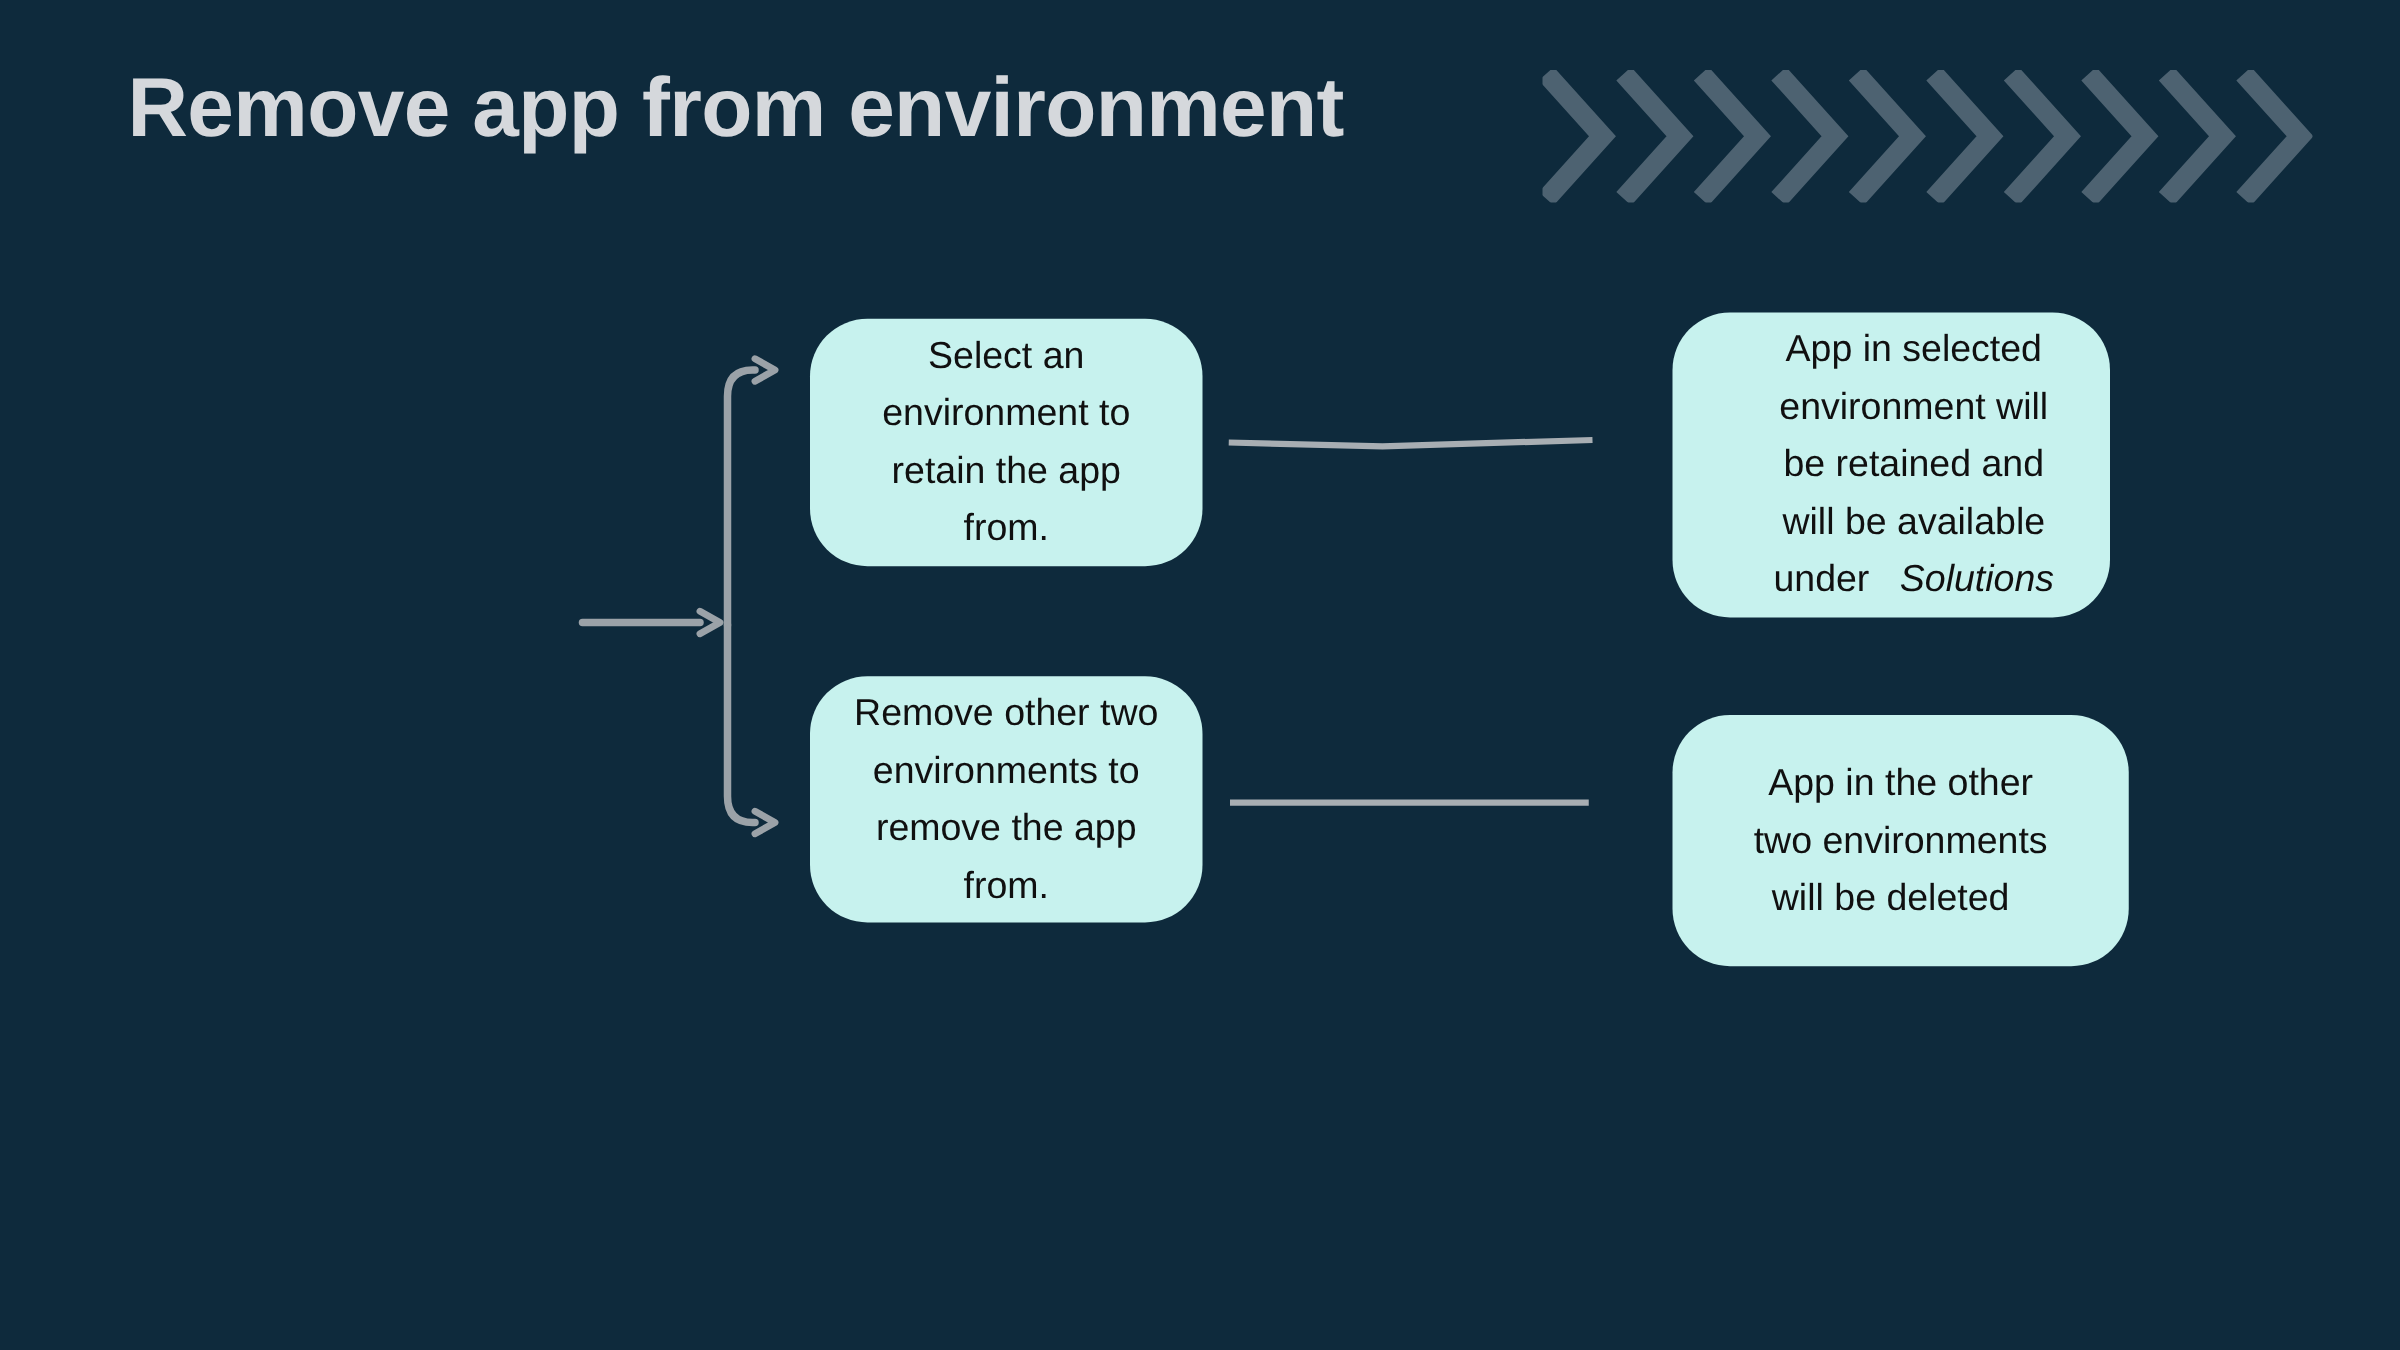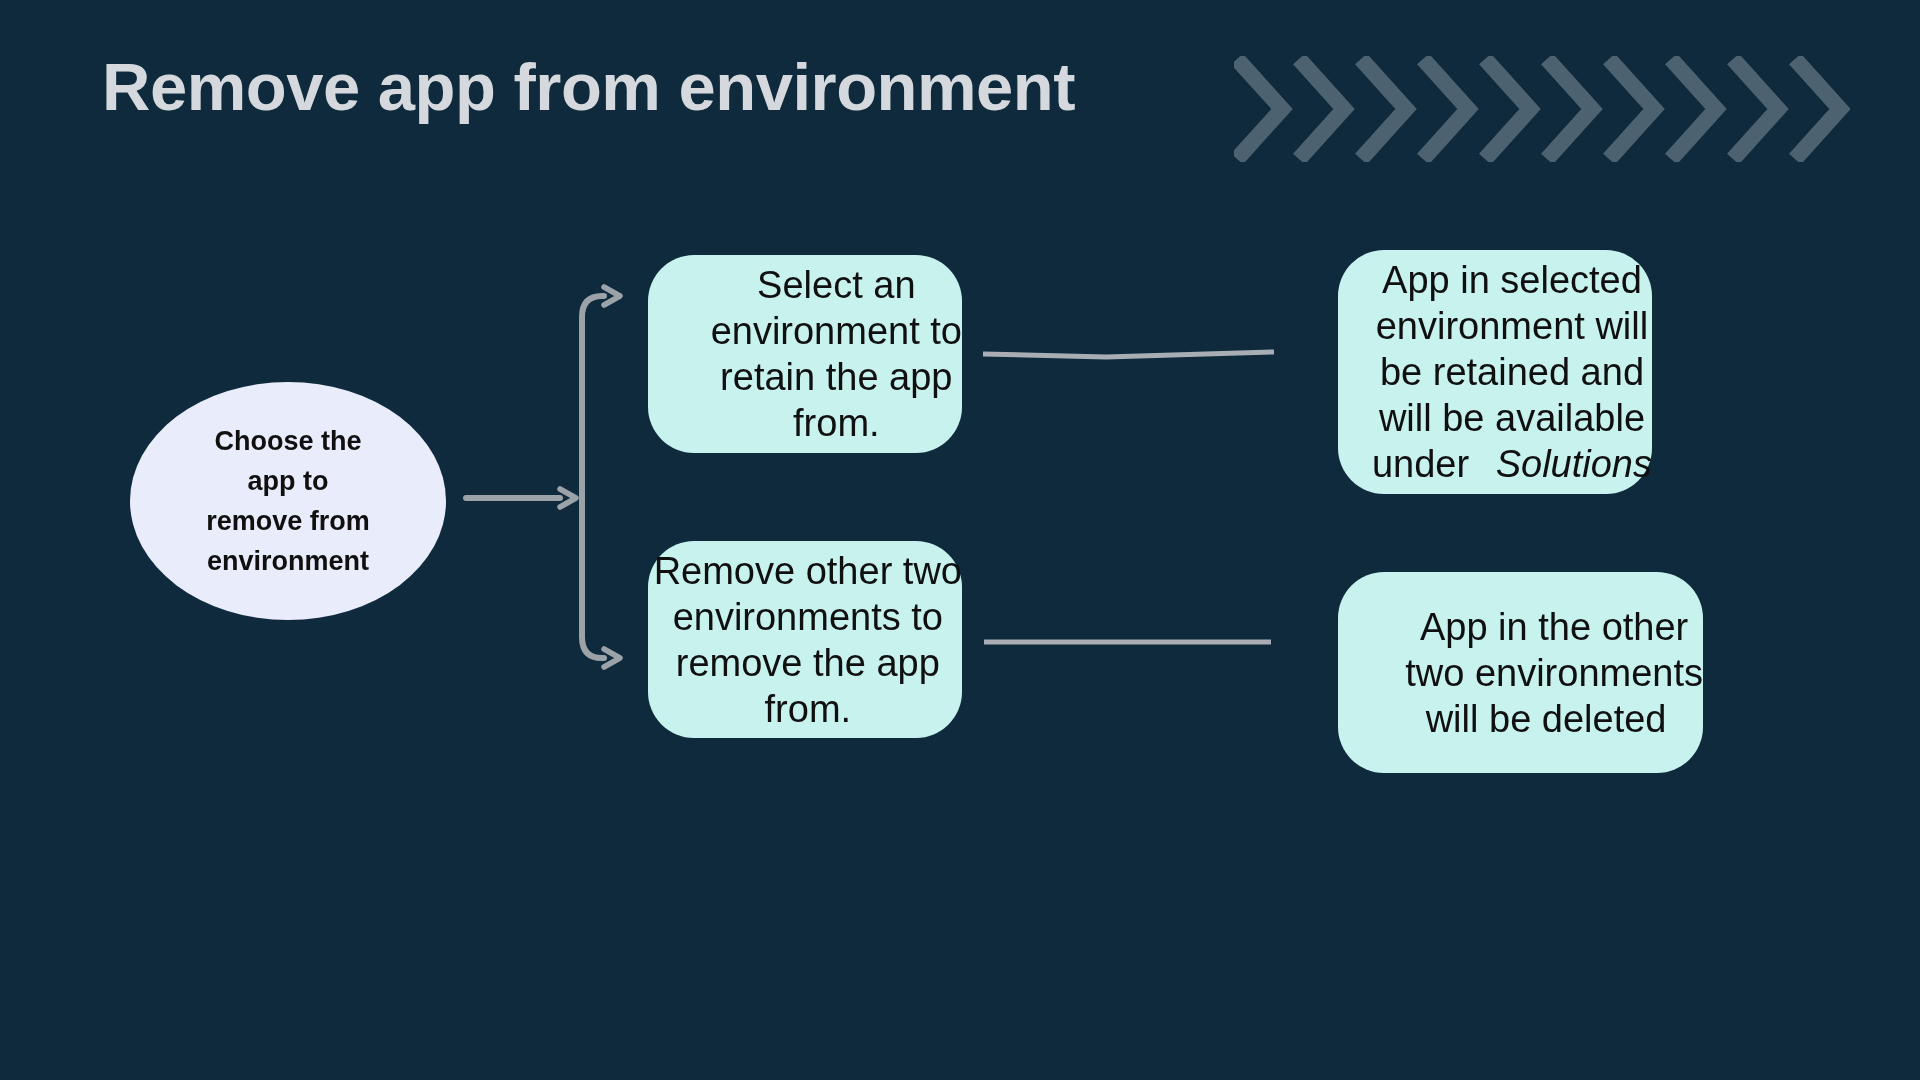--- a/index.html
+++ b/index.html
@@ -33,7 +33,7 @@
   }
   .step {
     background: var(--stepfill, #c7f2ee);
-    border-radius:46px; font-size:38px; line-height:46px;justify-content:flex-end;
+    border-radius:46px; font-size:30px; line-height:46px;
   }
   .step1 { left:648px; top:255px; width:314px; height:198px; }
   .step2 { left:648px; top:541px; width:314px; height:197px; }

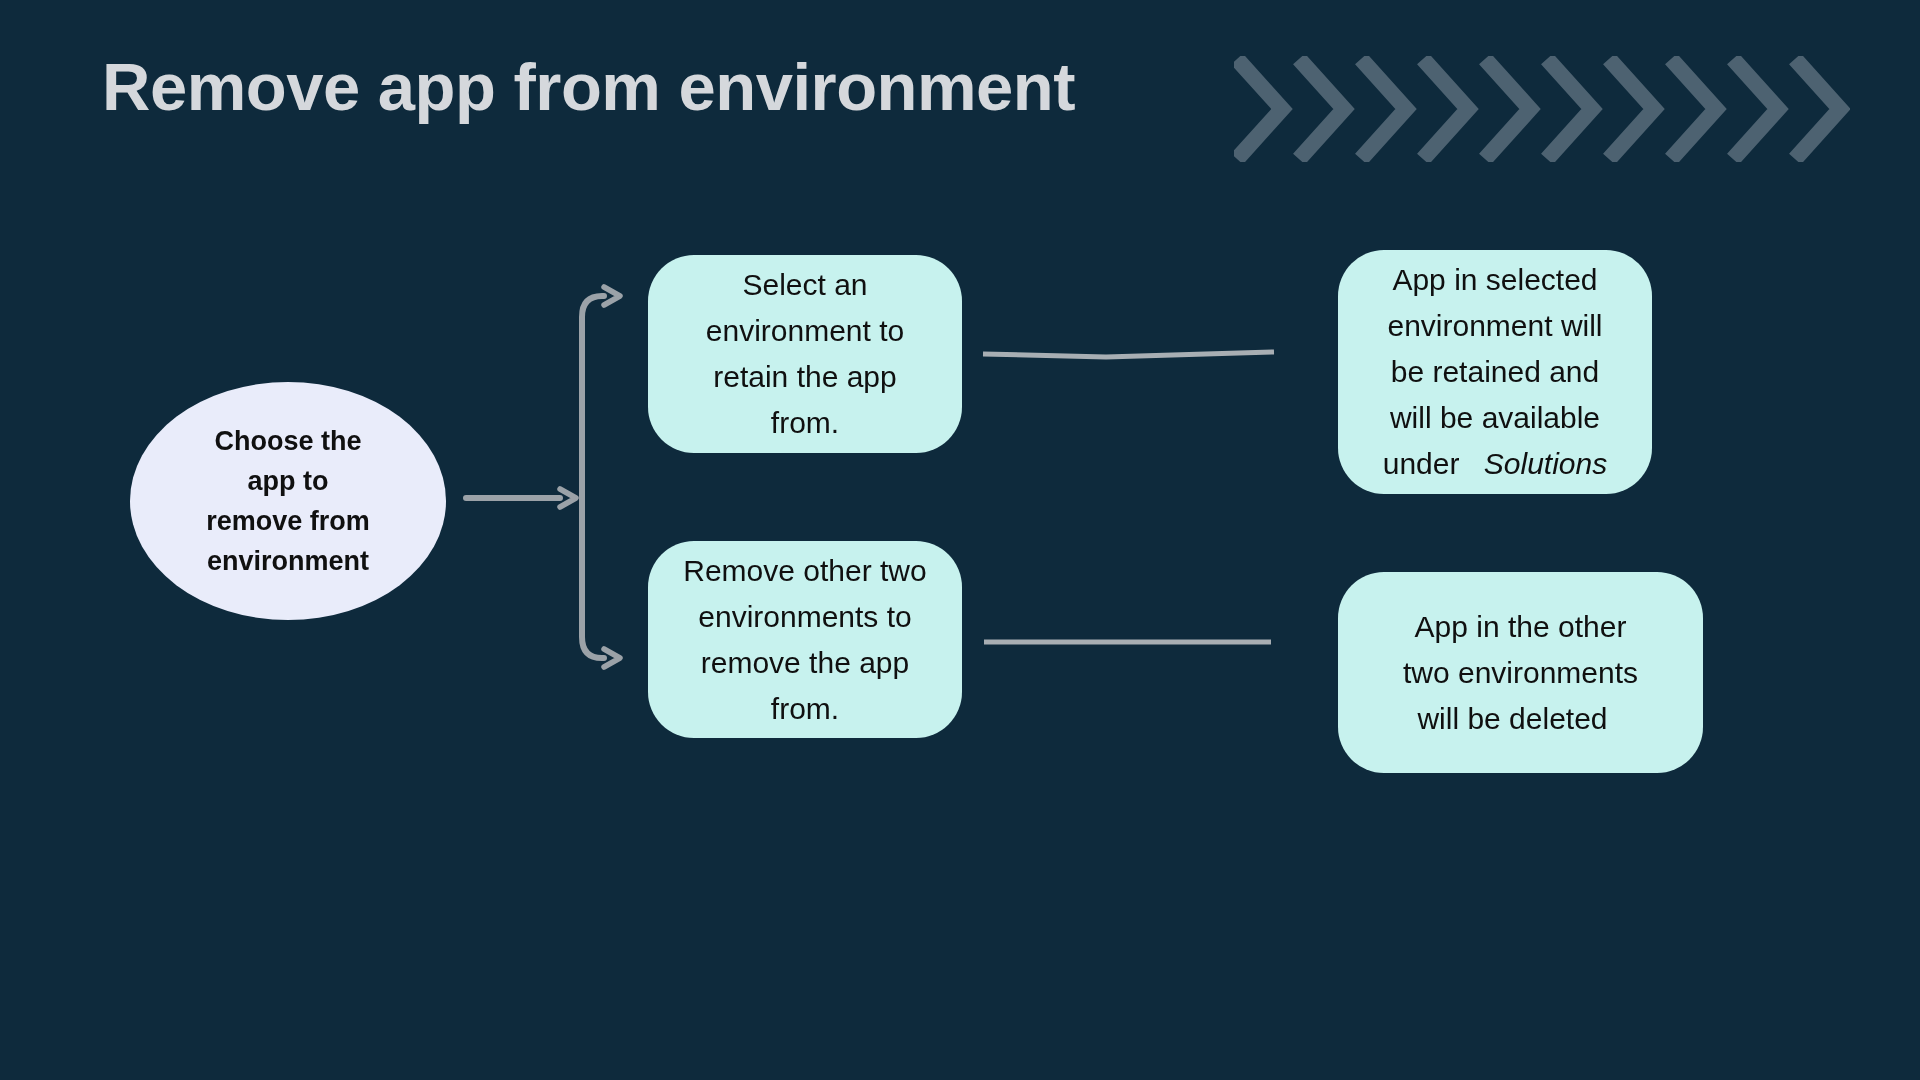--- a/index.html
+++ b/index.html
@@ -37,7 +37,7 @@
   }
   .step1 { left:648px; top:255px; width:314px; height:198px; }
   .step2 { left:648px; top:541px; width:314px; height:197px; }
-  .out1  { left:1338px; top:250px; width:314px; height:244px; }
+  .out1  { left:1338px; top:250px; width:314px; height:244px;padding-left:36px; }
   .out2  { left:1338px; top:572px; width:365px; height:201px; }
 
   .label em { font-style:italic;margin-left:16px; }

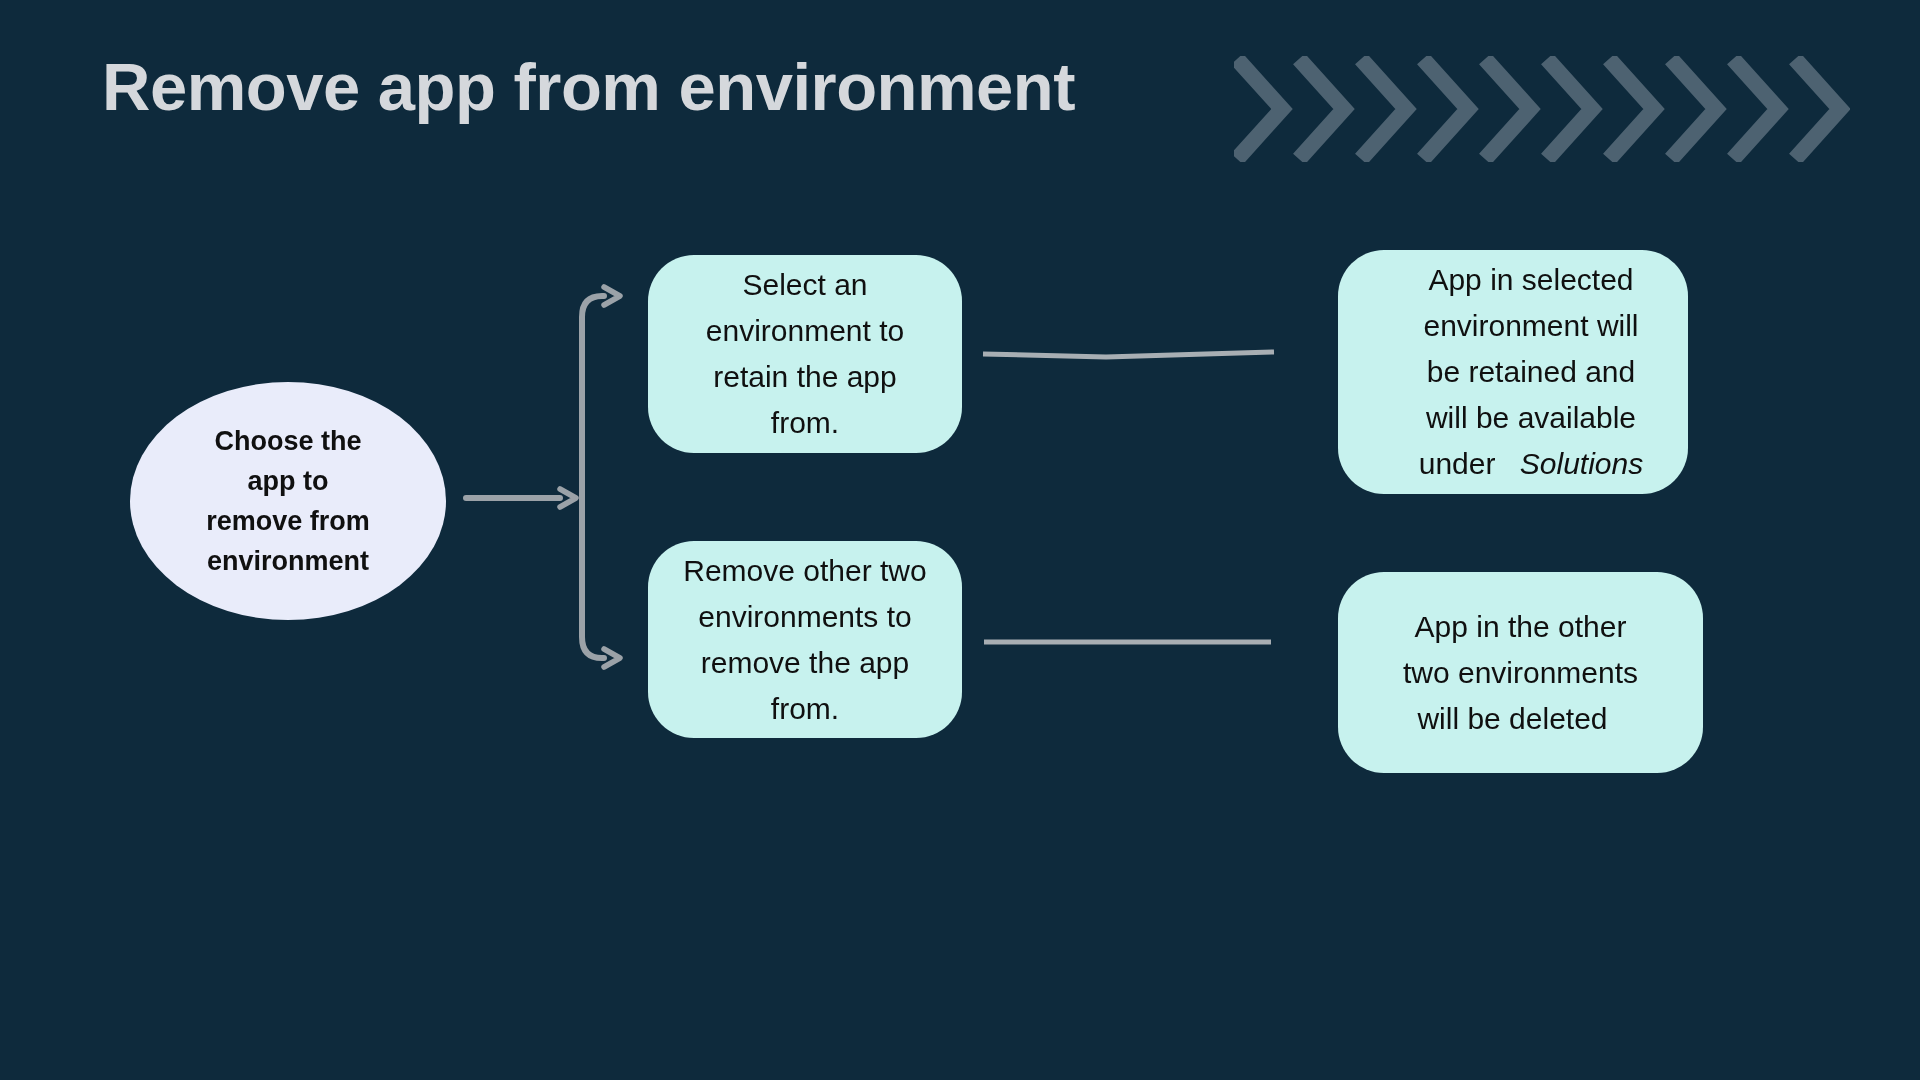--- a/index.html
+++ b/index.html
@@ -77,12 +77,6 @@
     <path d="M984 642 L1271 642" fill="none" stroke="#a8aeb3" stroke-width="5"></path>
   </svg>
 
-  <div class="node start">
-    <span class="label">Choose the
-app to
-remove from
-environment</span>
-  </div>
 
   <div class="node step step1">
     <span class="label">Select an

